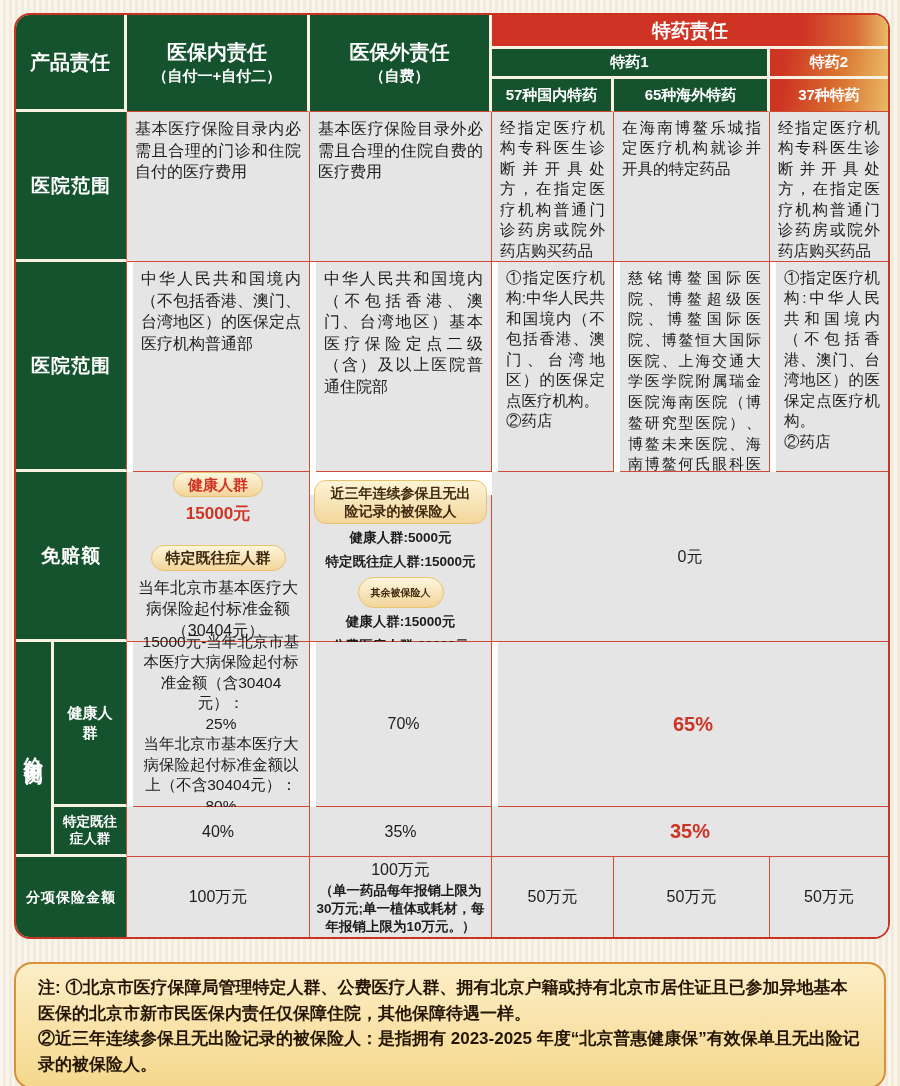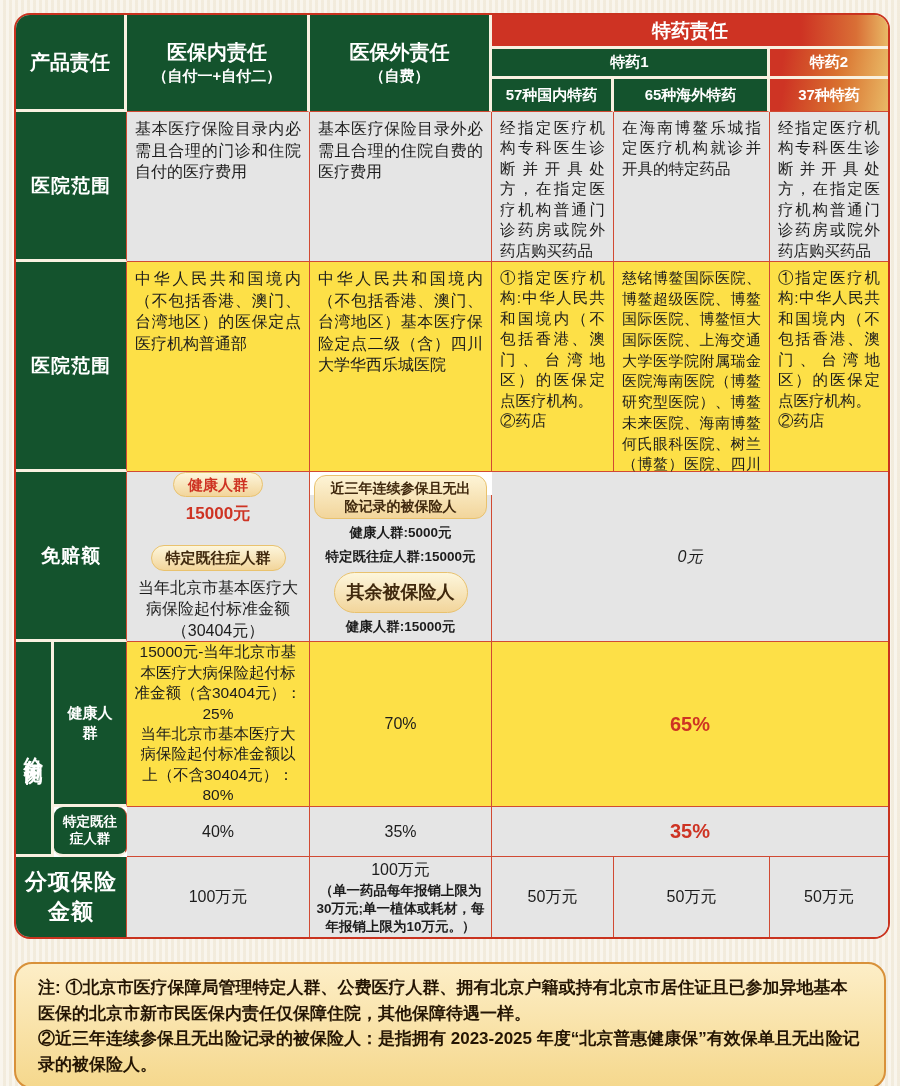--- a/index.html
+++ b/index.html
@@ -52,7 +52,7 @@
   .grad-tail{
     background:linear-gradient(90deg,#ce3323 0%,#ce3323 78%,#d96f36 92%,#e9b966 100%);
   }
-  .pink{background:#fde047;}
+  .pink{background:#e5e5e5;margin-left:6px;}
   .col{flex-direction:column;}
   .tl{align-items:flex-start;justify-content:flex-start;text-align:justify;}
   .pre{white-space:pre-line;}

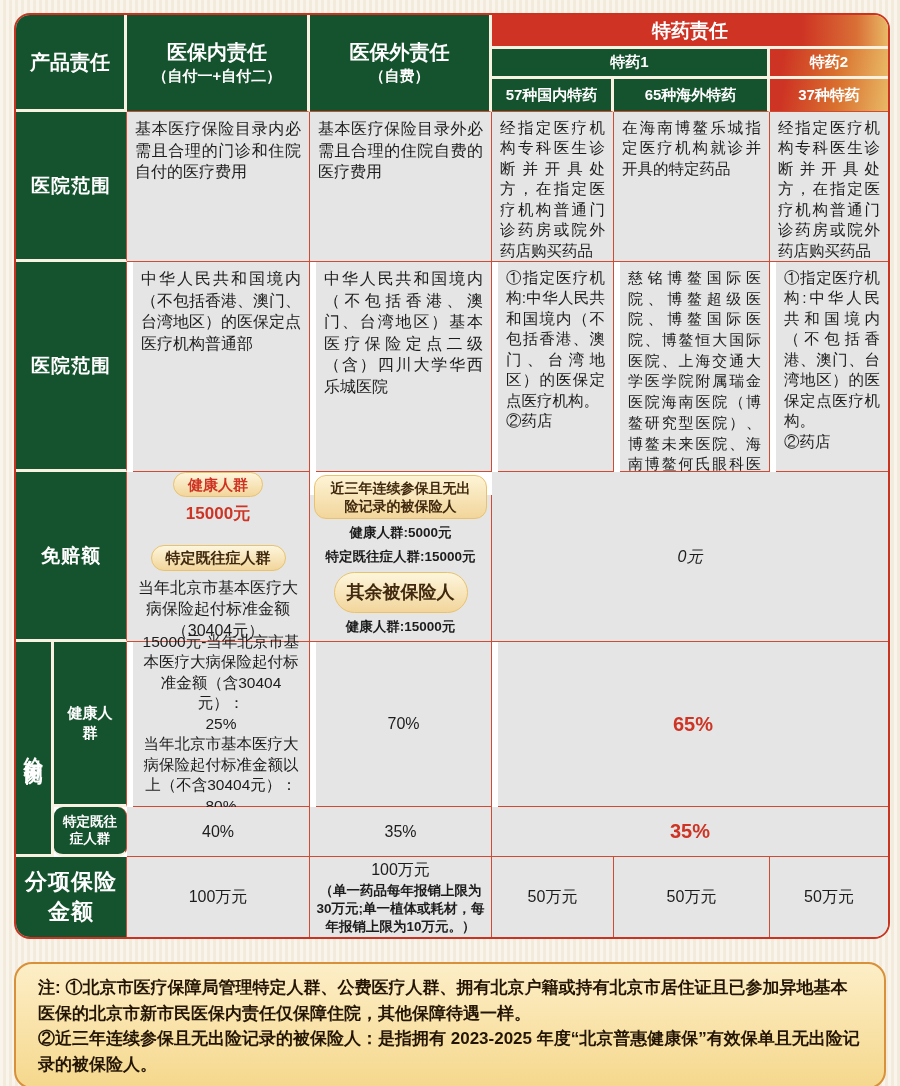--- a/index.html
+++ b/index.html
@@ -158,7 +158,7 @@
     <span>中华人民共和国境内（不包括香港、澳门、台湾地区）的医保定点医疗机构普通部</span>
   </div>
   <div class="c tl pink" style="grid-column:4/5;grid-row:5/6;">
-    <span>中华人民共和国境内（不包括香港、澳门、台湾地区）基本医疗保险定点二级（含）四川大学华西乐城医院</span>
+    <span>中华人民共和国境内（不包括香港、澳门、台湾地区）基本医疗保险定点二级（含）及以上医院普通住院部</span>
   </div>
   <div class="c tl pink fs155 pre" style="grid-column:5/6;grid-row:5/6;">
     <span class="pre">①指定医疗机构:中华人民共和国境内（不包括香港、澳门、台湾地区）的医保定点医疗机构。

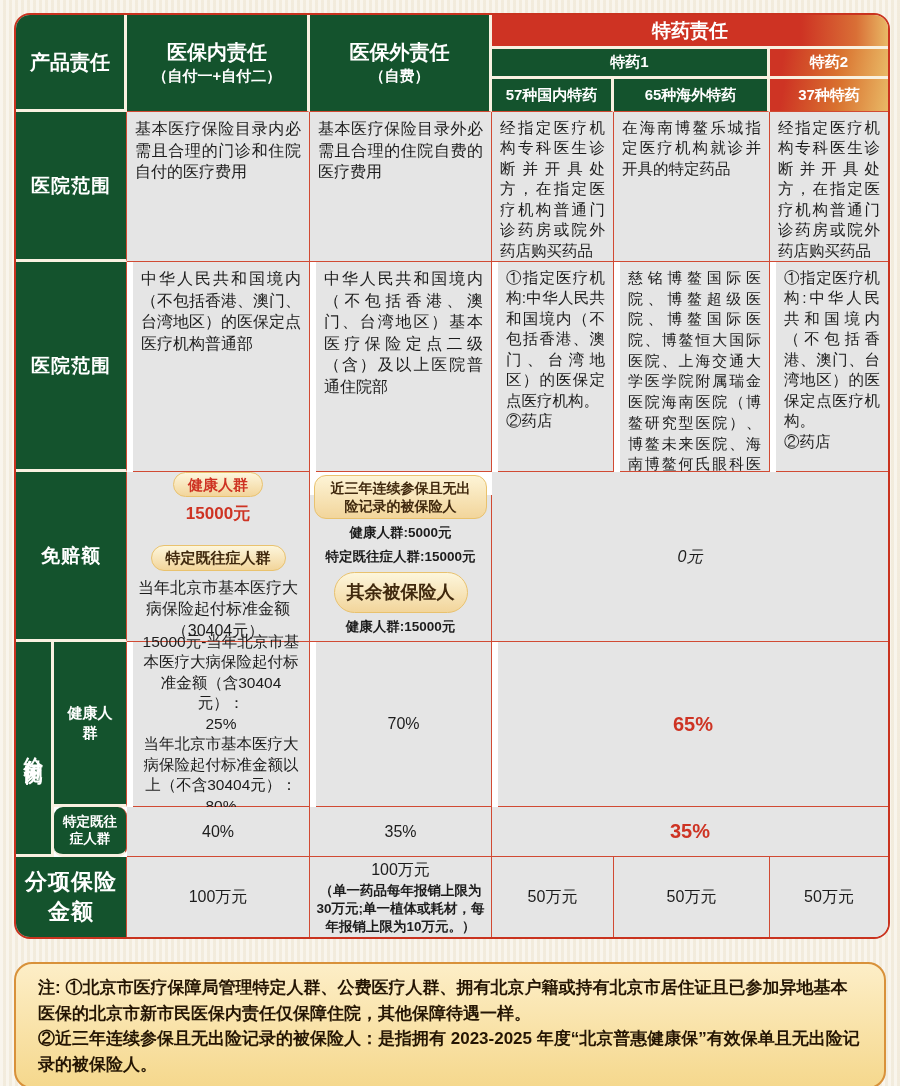--- a/index.html
+++ b/index.html
@@ -189,7 +189,7 @@
     <span class="mline">健康人群:15000元</span>
     <span class="mline">公费医疗人群:20000元</span>
   </div>
-  <div class="c br-none" style="grid-column:5/8;grid-row:6/7;font-style:italic;">
+  <div class="c br-none" style="grid-column:5/8;grid-row:6/7;">
     <span>0元</span>
   </div>
 

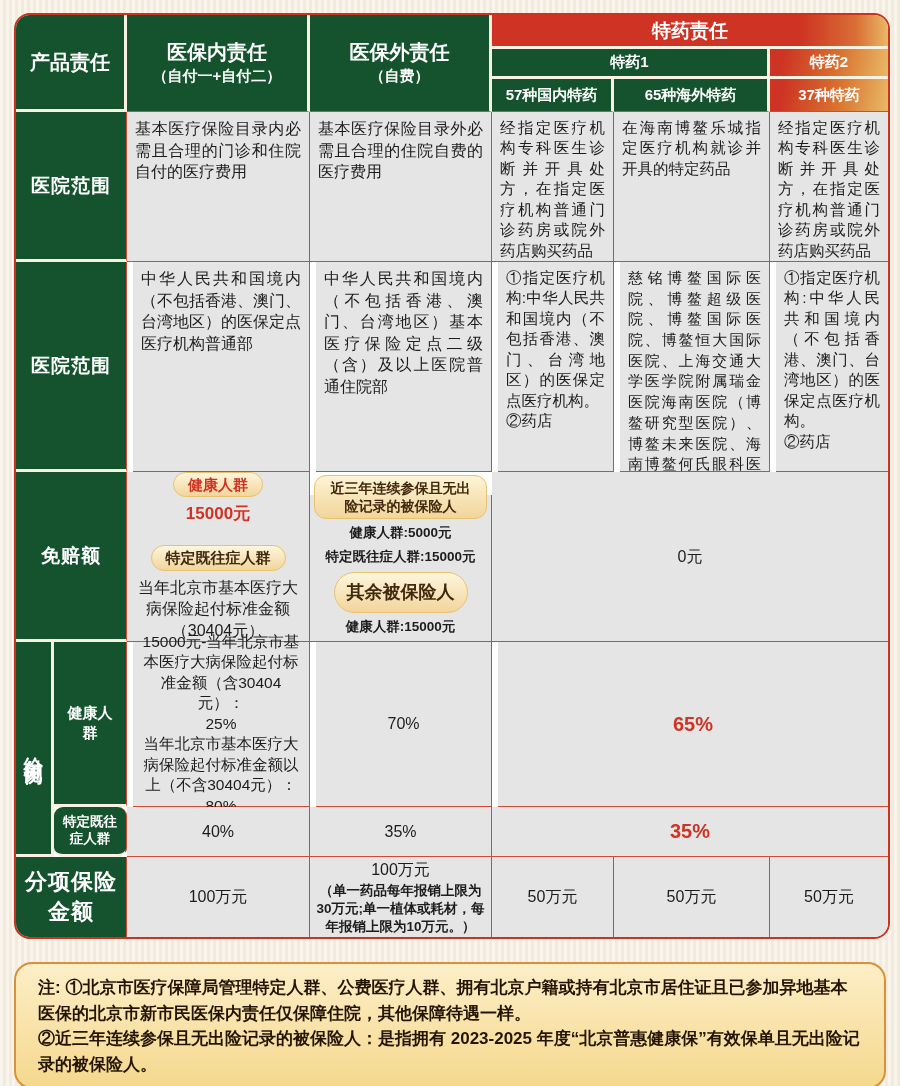--- a/index.html
+++ b/index.html
@@ -185,7 +185,7 @@
     <span class="badge-box">近三年连续参保且无出险记录的被保险人</span>
     <span class="mline">健康人群:5000元</span>
     <span class="mline">特定既往症人群:15000元</span>
-    <span class="pill" style="font-size:18px;padding:8px 12px;">其余被保险人</span>
+    <span class="pill" style="font-size:10px;padding:8px 12px;">其余被保险人</span>
     <span class="mline">健康人群:15000元</span>
     <span class="mline">公费医疗人群:20000元</span>
   </div>

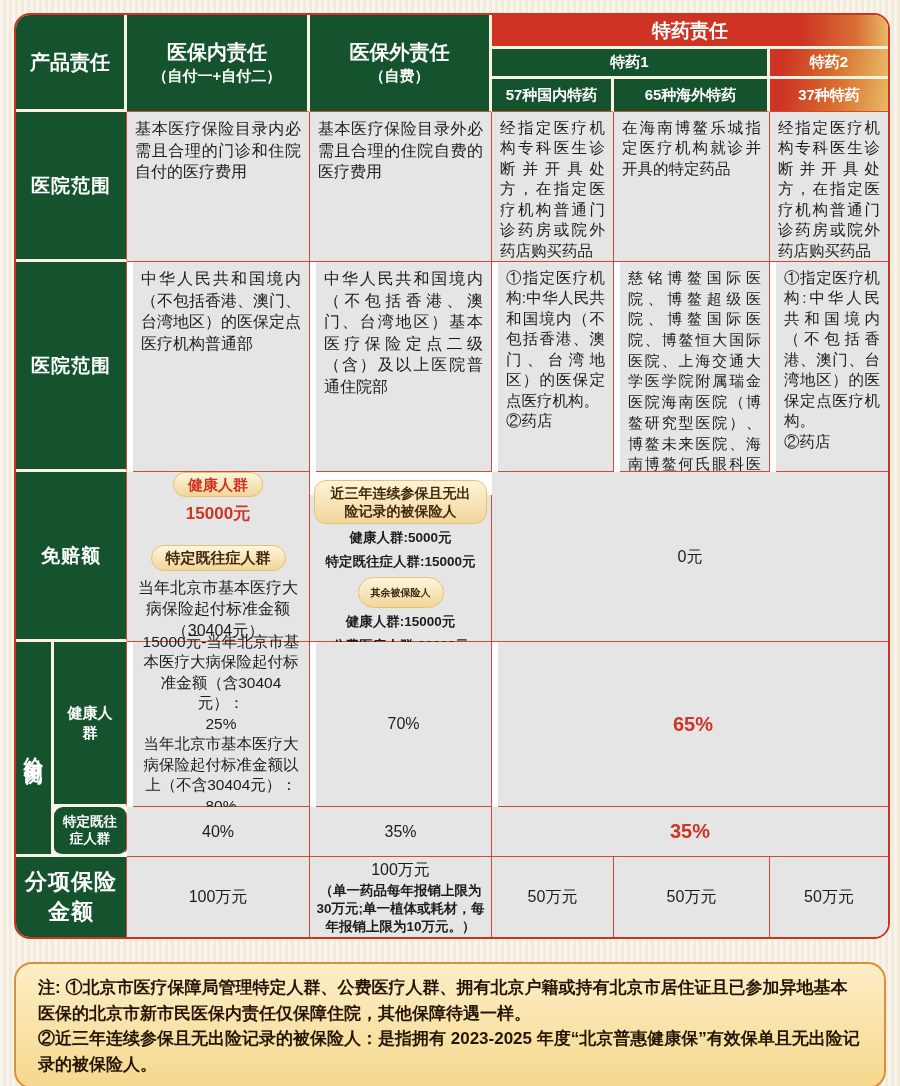--- a/index.html
+++ b/index.html
@@ -211,7 +211,7 @@
   <div class="c pink redtxt pct-big br-none" style="grid-column:5/8;grid-row:7/8;">
     <span>65%</span>
   </div>
-  <div class="c red smaller-lab br-red pre" style="grid-column:2/3;grid-row:8/9;border-radius:9px;">
+  <div class="c red smaller-lab br-red pre" style="grid-column:2/3;grid-row:8/9;">
     <span class="pre">特定既往
 症人群</span>
   </div>

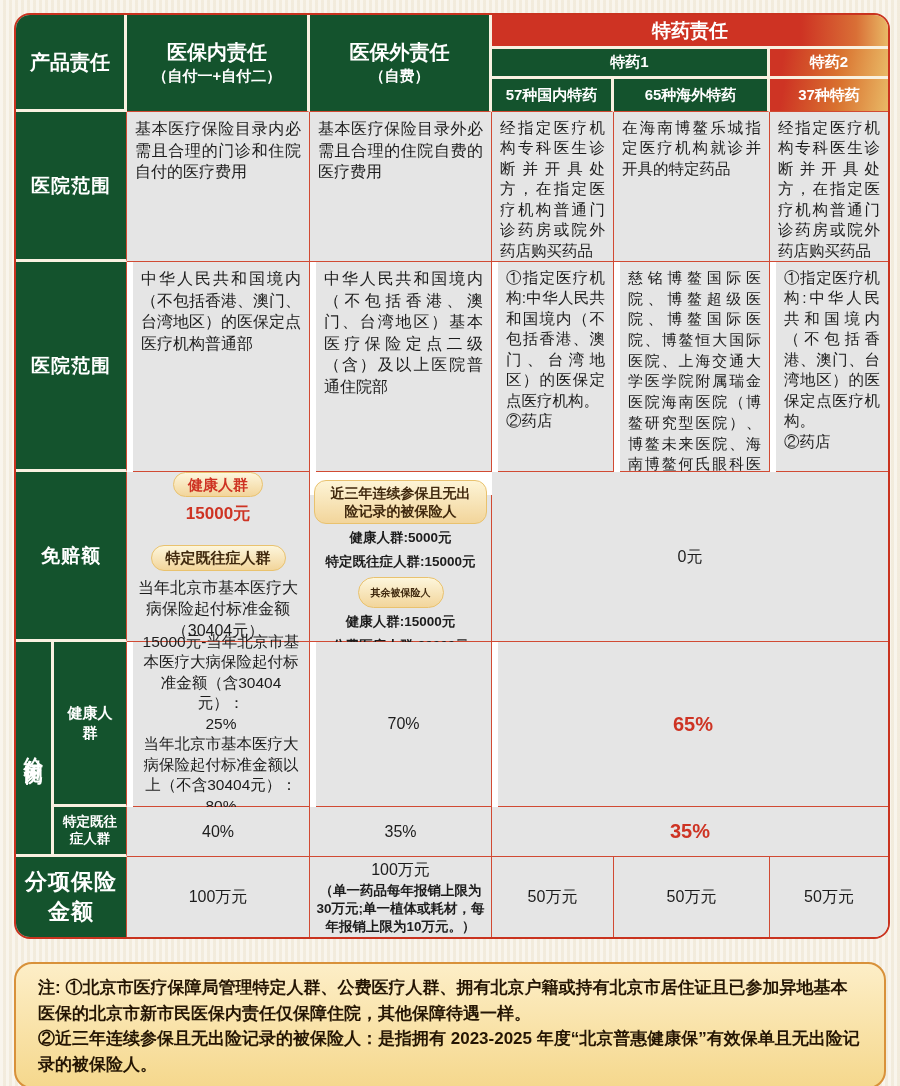--- a/index.html
+++ b/index.html
@@ -225,7 +225,7 @@
     <span>35%</span>
   </div>
 
-  <div class="c red lab br-red bb-none" style="grid-column:1/3;grid-row:9/10;font-size:22px;">
+  <div class="c red lab br-red bb-none" style="grid-column:1/3;grid-row:9/10;font-size:14px;">
     <span>分项保险金额</span>
   </div>
   <div class="c bb-none" style="grid-column:3/4;grid-row:9/10;">

